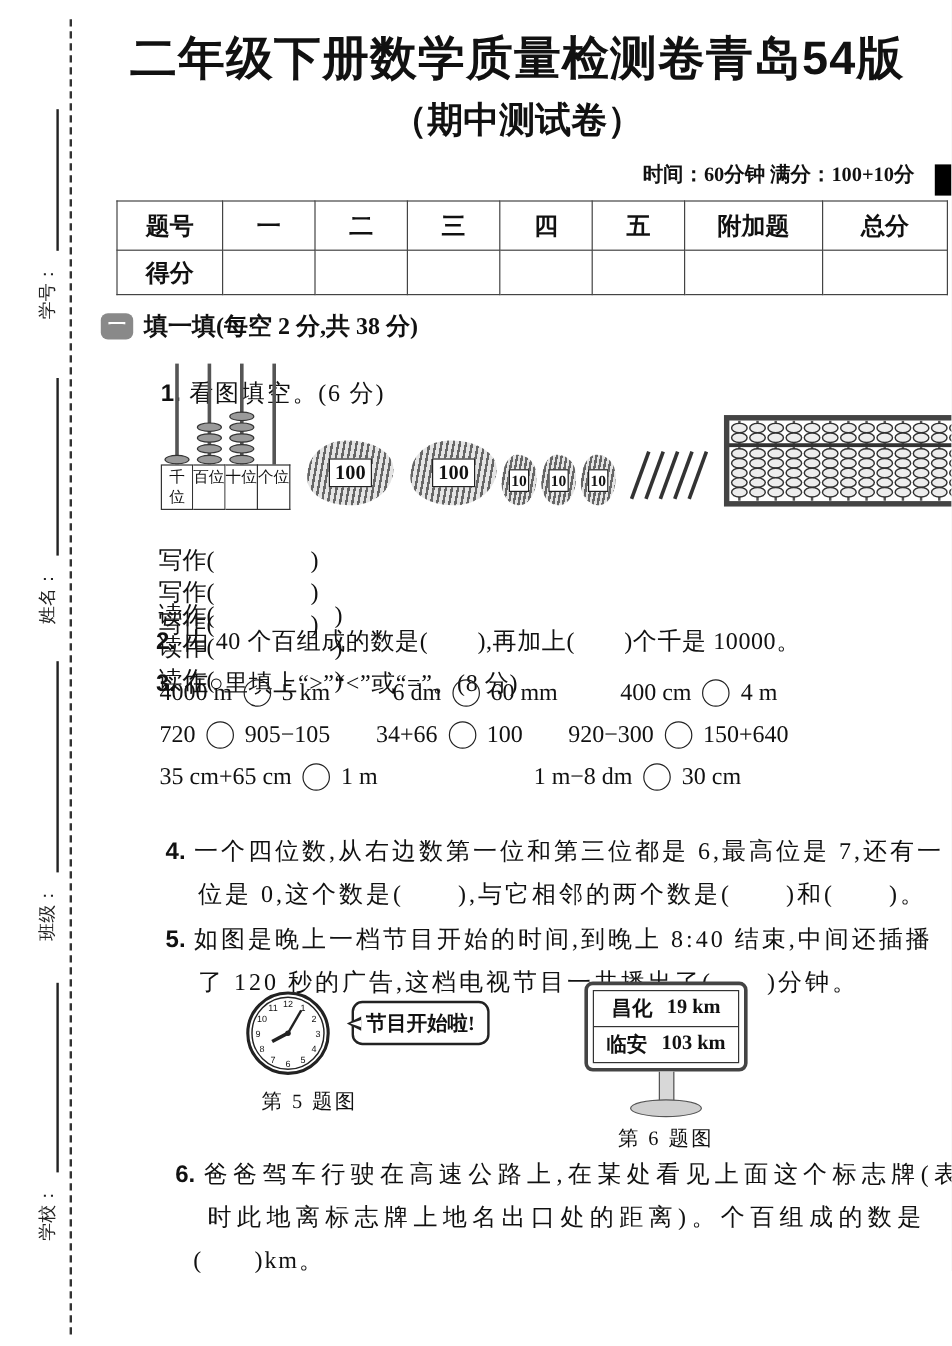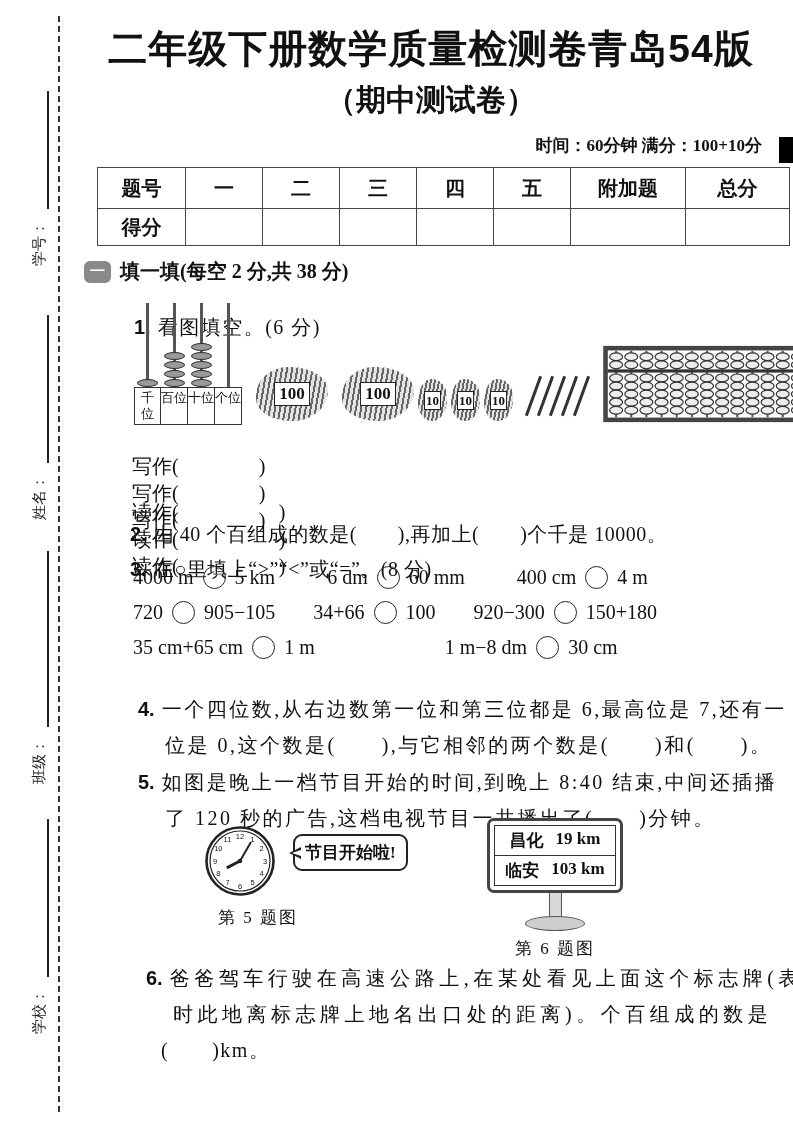--- a/index.html
+++ b/index.html
@@ -358,7 +358,7 @@
   <div class="cmp-row" style="top:601px;gap:38px;">
     <span class="cmp-item"><span>720</span><span class="cmp-circle"></span><span>905−105</span></span>
     <span class="cmp-item"><span>34+66</span><span class="cmp-circle"></span><span>100</span></span>
-    <span class="cmp-item"><span>920−300</span><span class="cmp-circle"></span><span>150+180</span></span>
+    <span class="cmp-item"><span>920−300</span><span class="cmp-circle"></span><span>150+640</span></span>
   </div>
   <div class="cmp-row" style="top:636px;gap:130px;">
     <span class="cmp-item"><span>35 cm+65 cm</span><span class="cmp-circle"></span><span>1 m</span></span>

